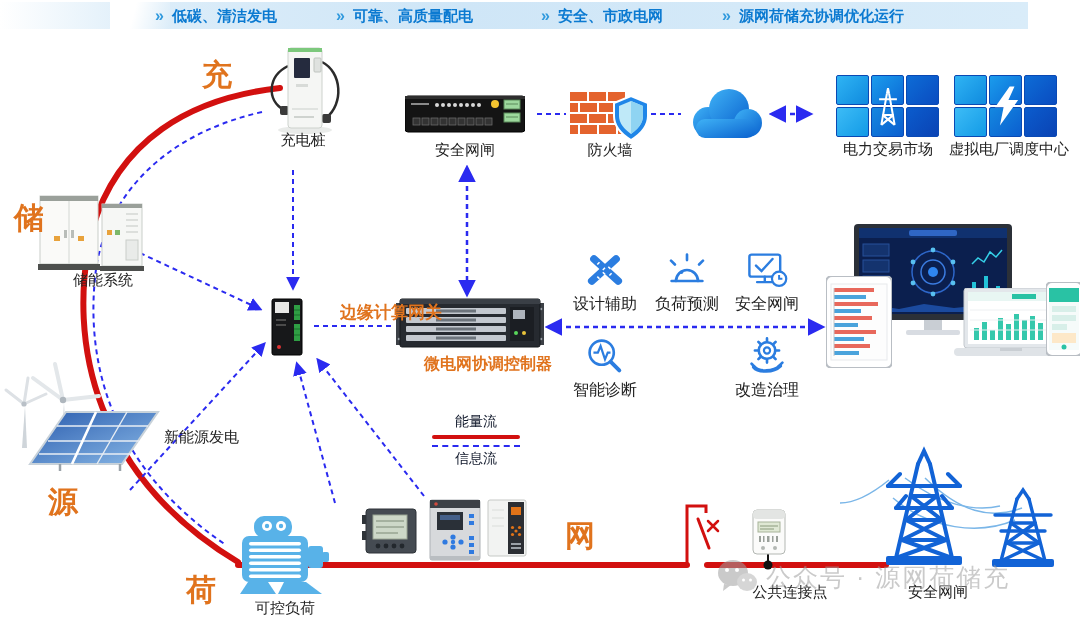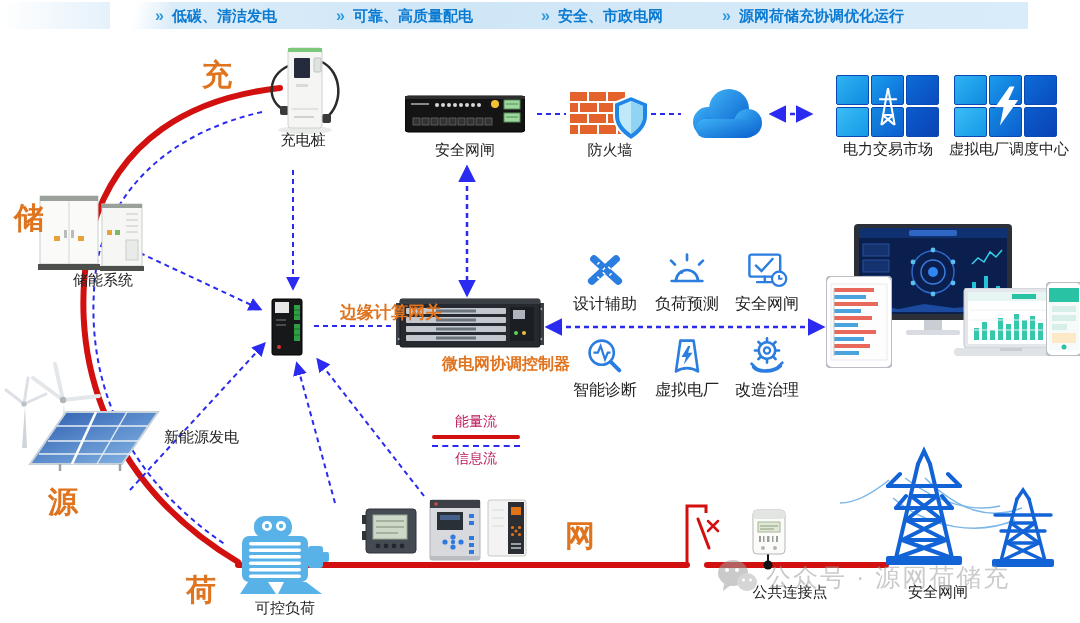--- a/index.html
+++ b/index.html
@@ -601,7 +601,7 @@
   <div class="nlabel" style="left:836px;top:140px;width:104px;z-index:3">电力交易市场</div>
   <div class="nlabel" style="left:948px;top:140px;width:122px;z-index:3">虚拟电厂调度中心</div>
   <div class="olabel" style="left:314px;top:301px;font-size:17px;z-index:3">边缘计算网关</div>
-  <div class="olabel" style="left:398px;top:354px;width:146px;text-align:right;font-size:16px;z-index:3">微电网协调控制器</div>
+  <div class="olabel" style="left:398px;top:354px;width:146px;text-align:left;font-size:16px;z-index:3">微电网协调控制器</div>
   <div class="nlabel" style="left:164px;top:428px;z-index:3">新能源发电</div>
   <div class="nlabel" style="left:240px;top:599px;width:90px;z-index:3">可控负荷</div>
   <div class="nlabel" style="left:740px;top:583px;width:100px;z-index:3">公共连接点</div>

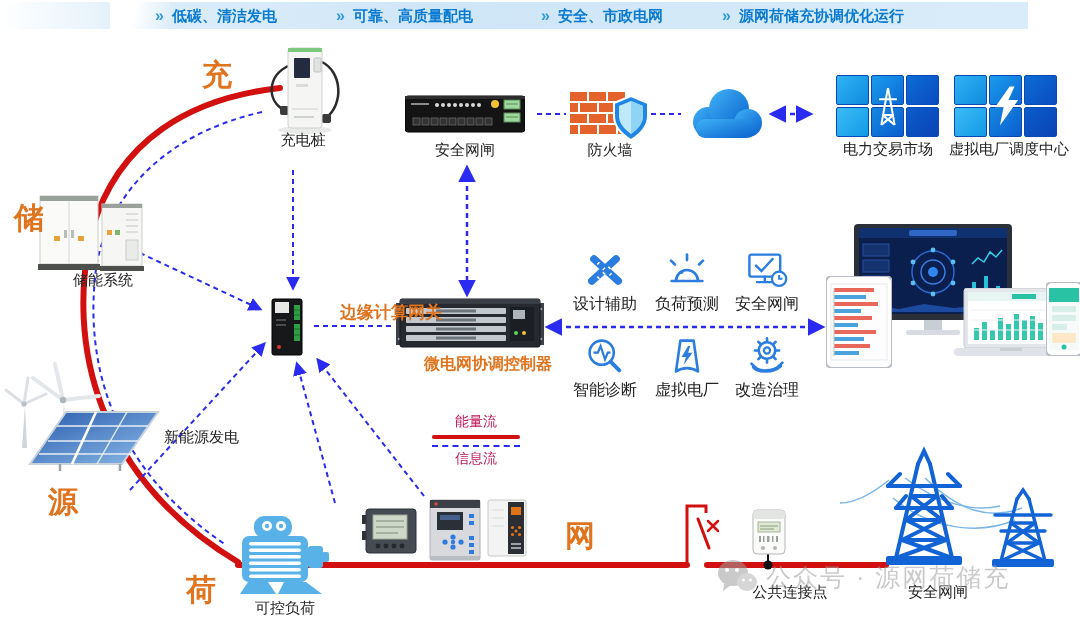--- a/index.html
+++ b/index.html
@@ -322,13 +322,6 @@
     </svg>
     <span class="flabel">智能诊断</span>
   </div>
-  <div class="fitem" style="left:646px;top:336px;z-index:2">
-    <svg width="44" height="40" viewBox="0 0 40 36">
-      <path d="M14 4 H26 L30 32 C24 28 16 28 10 32 Z" fill="none" stroke="#2b7de0" stroke-width="2.4" stroke-linejoin="round"></path>
-      <polygon points="21,9 15,19 19,19 17,26 25,15 21,15 23,9" fill="#2b7de0"></polygon>
-    </svg>
-    <span class="flabel">虚拟电厂</span>
-  </div>
   <div class="fitem" style="left:726px;top:336px;z-index:2">
     <svg width="44" height="40" viewBox="0 0 40 36">
       <circle cx="20" cy="13" r="7.5" fill="none" stroke="#2b7de0" stroke-width="2.4"></circle>

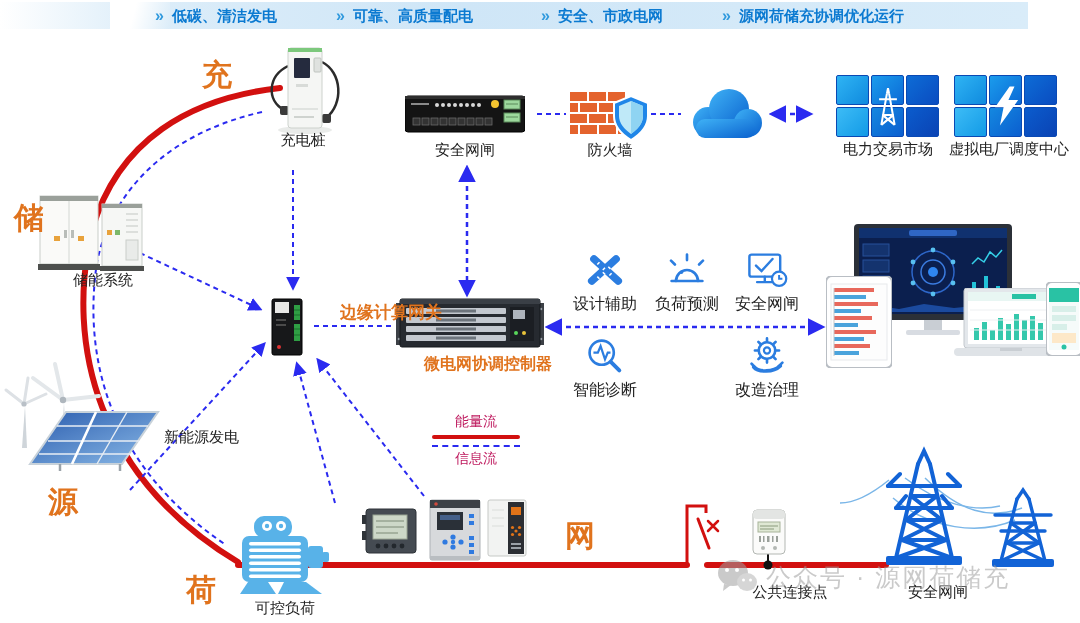--- a/index.html
+++ b/index.html
@@ -37,7 +37,7 @@
                   color:#fff;font-size:15px;font-weight:bold;margin-top:28px;}
   
   .legend{position:absolute;left:430px;top:413px;width:92px;text-align:center;}
-  .legend .txt{font-size:14px;color:#be185d;}
+  .legend .txt{font-size:14px;color:#0f172a;}
   .legend .eline{height:4px;background:#d2100f;margin:4px 2px 6px 2px;border-radius:2px;}
   .legend .iline{border-top:2px dashed #2a2af0;margin:0 2px 3px 2px;}
   

